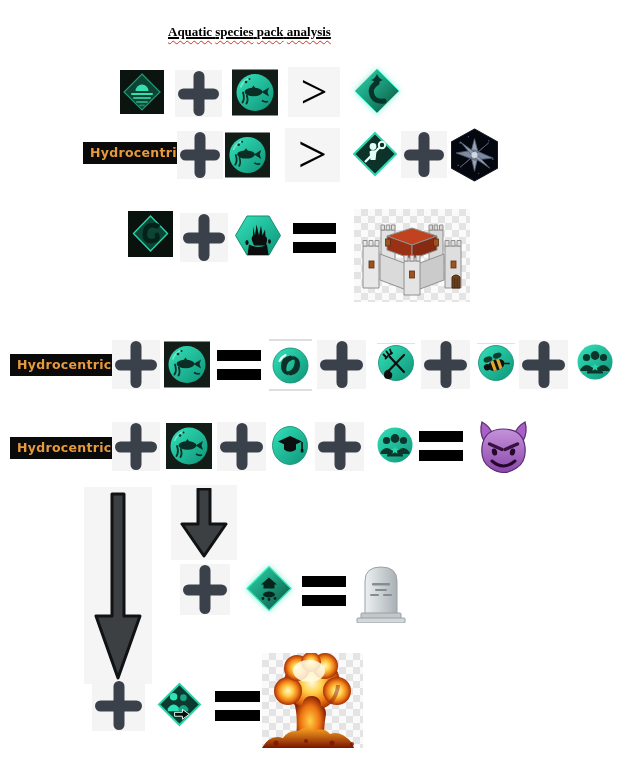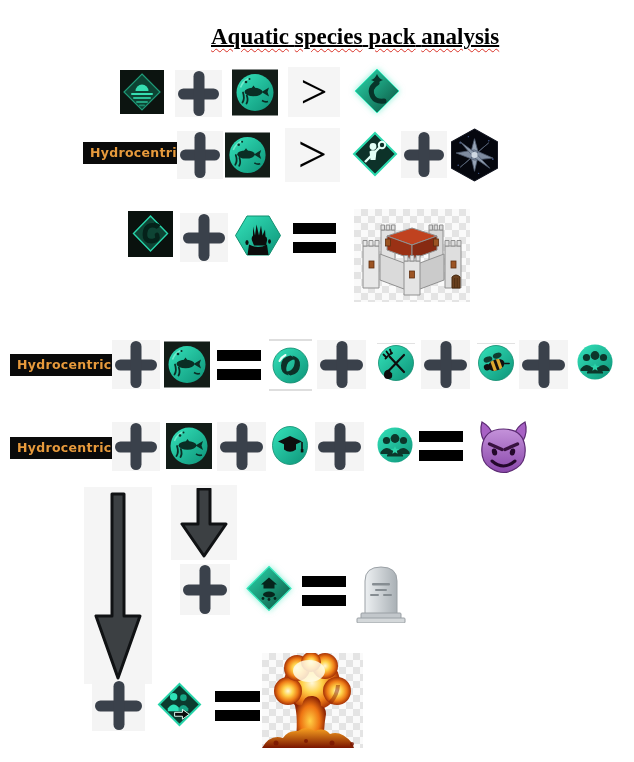--- a/index.html
+++ b/index.html
@@ -9,8 +9,8 @@
 
   
   .title{position:absolute;left:168px;top:24px;
-         font-family:"Liberation Serif",serif;font-weight:bold;font-size:23px;color:#000;
-         text-decoration-line:underline;text-decoration-thickness:1.5px;white-space:nowrap;margin-left:43px;}
+         font-family:"Liberation Serif",serif;font-weight:bold;font-size:13px;color:#000;
+         text-decoration-line:underline;text-decoration-thickness:1.5px;white-space:nowrap;}
   .title .w{text-decoration-line:underline;text-decoration-style:wavy;
             text-decoration-color:#d93025;text-decoration-thickness:1px;text-underline-offset:4px;}
 

